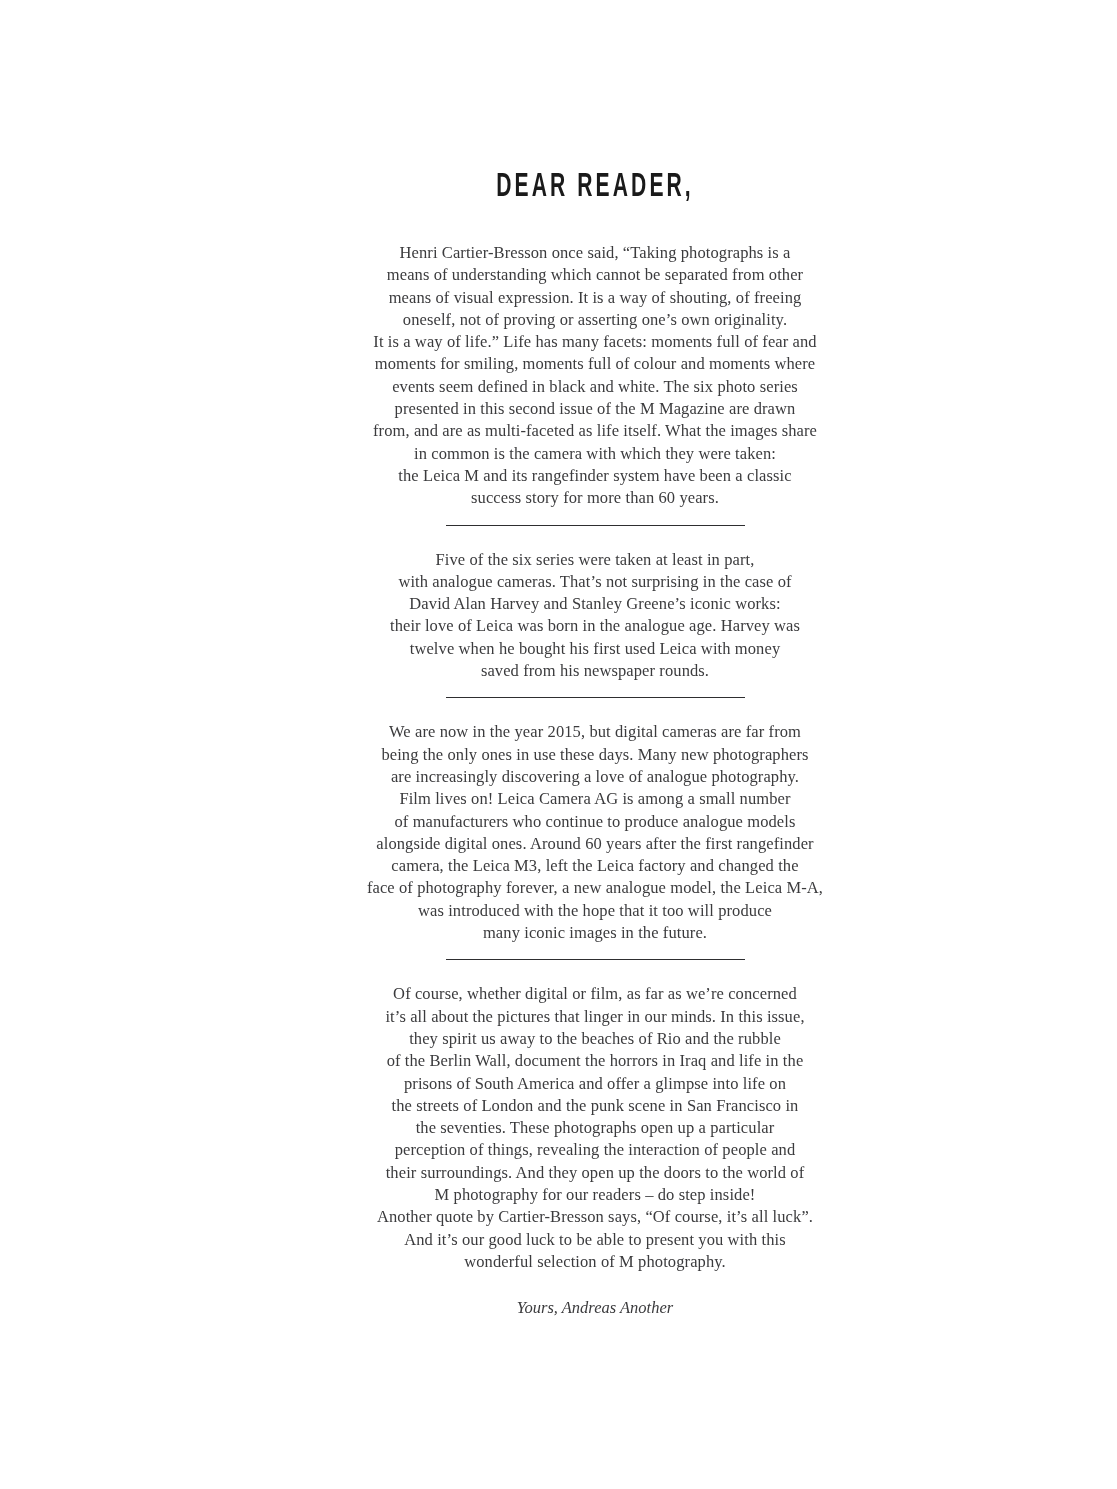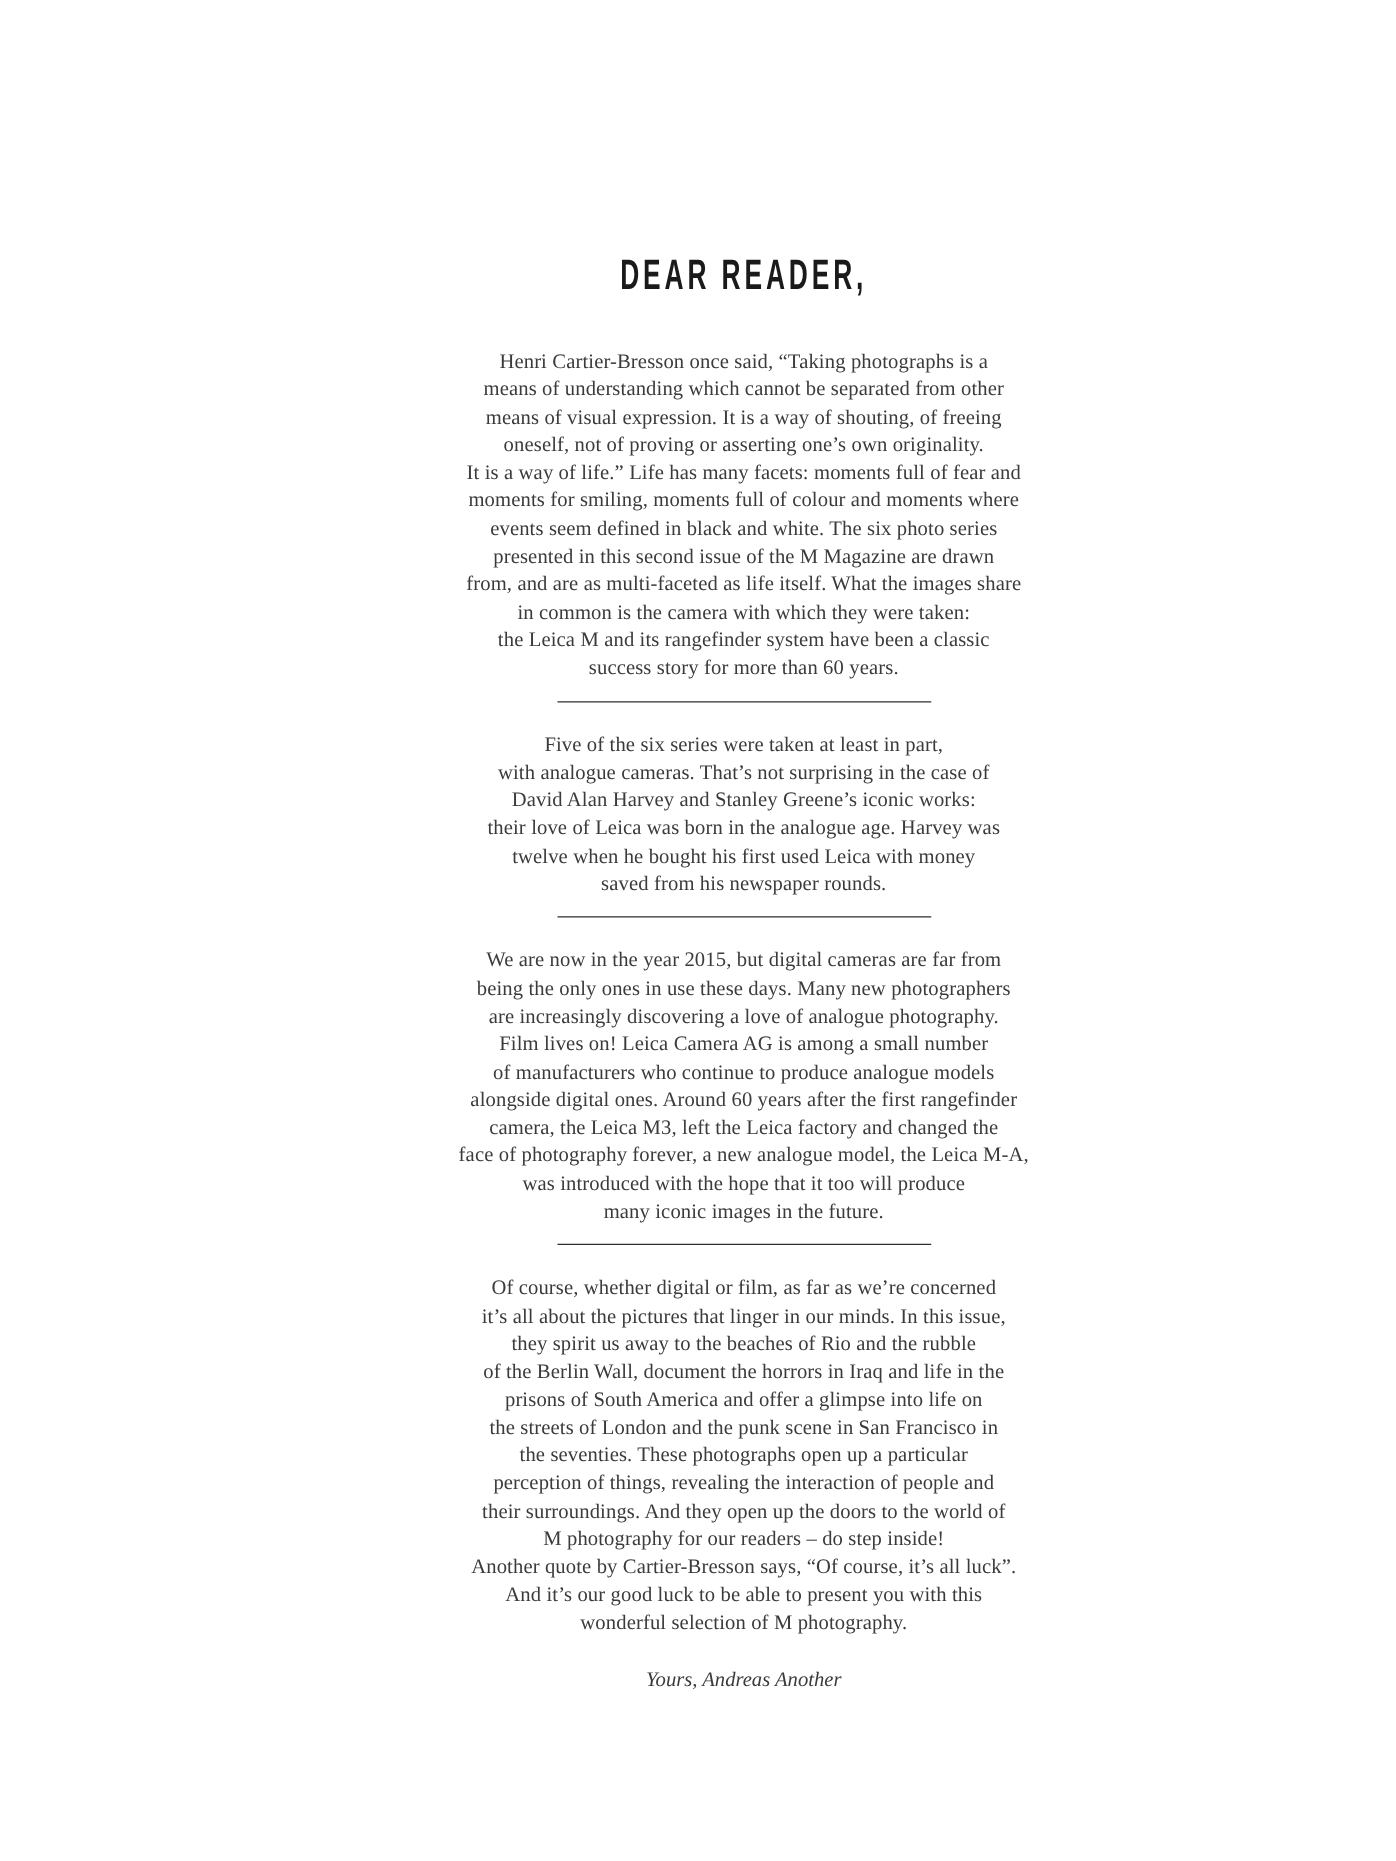--- a/index.html
+++ b/index.html
@@ -22,7 +22,6 @@
     text-align: center;
     font-family: "Liberation Serif", "DejaVu Serif", serif;
     color: var(--text, #3b3b3d);
-    margin-top: 36px;
   }
   h1.title {
     margin: 166px 0 0 0;

